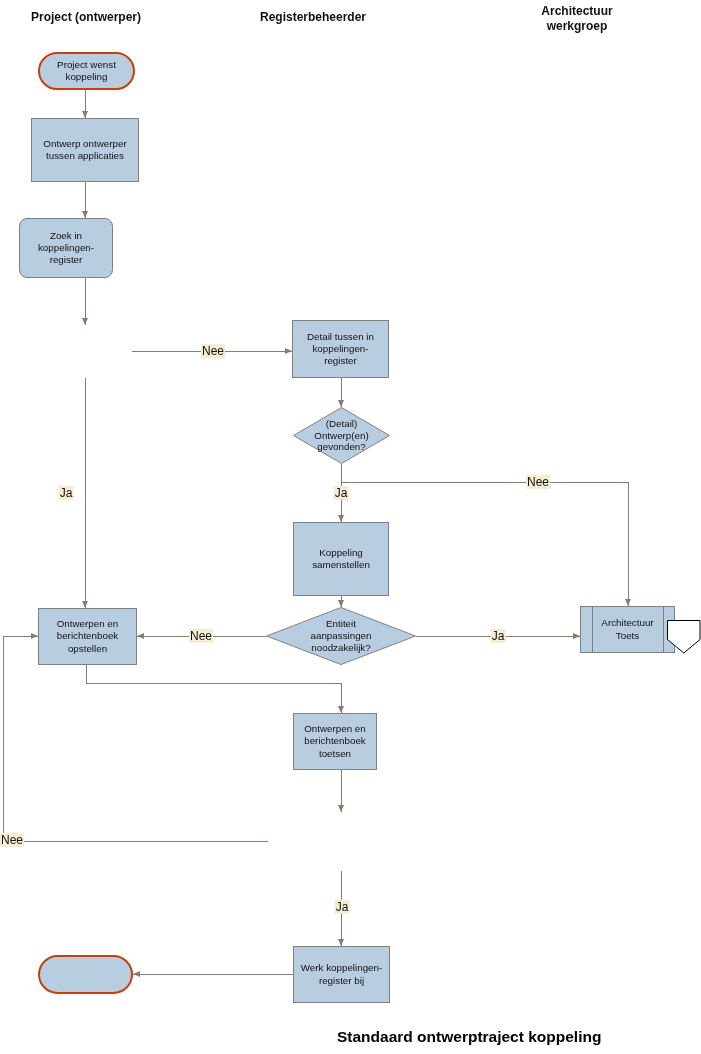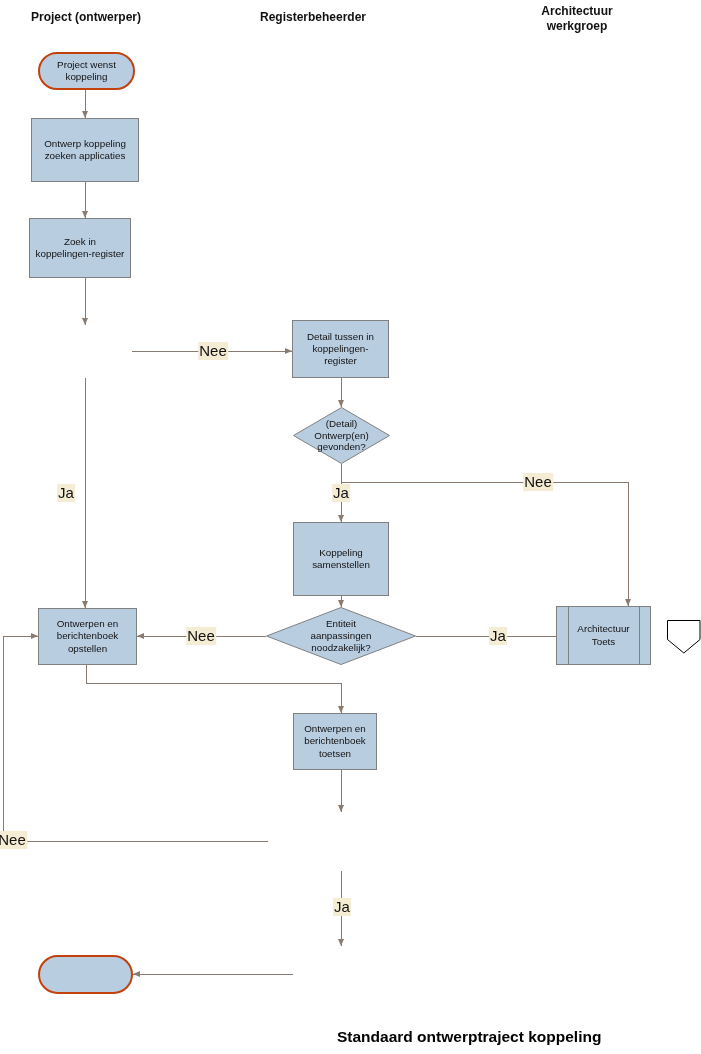--- a/index.html
+++ b/index.html
@@ -91,7 +91,7 @@
   <div class="lbl" style="left:342px;top:907px;">Ja</div>
 
   <div class="node term" style="left:38px;top:52px;width:97px;height:38px;">Project wenst koppeling</div>
-  <div class="node proc" style="left:31px;top:118px;width:108px;height:64px;">Ontwerp koppeling zoeken applicaties</div>
+  <div class="node proc" style="left:31px;top:118px;width:108px;height:64px;">Ontwerp ontwerper tussen applicaties</div>
   <div class="node proc" style="left:29px;top:218px;width:102px;height:60px;">Zoek in koppelingen-register</div>
 
 

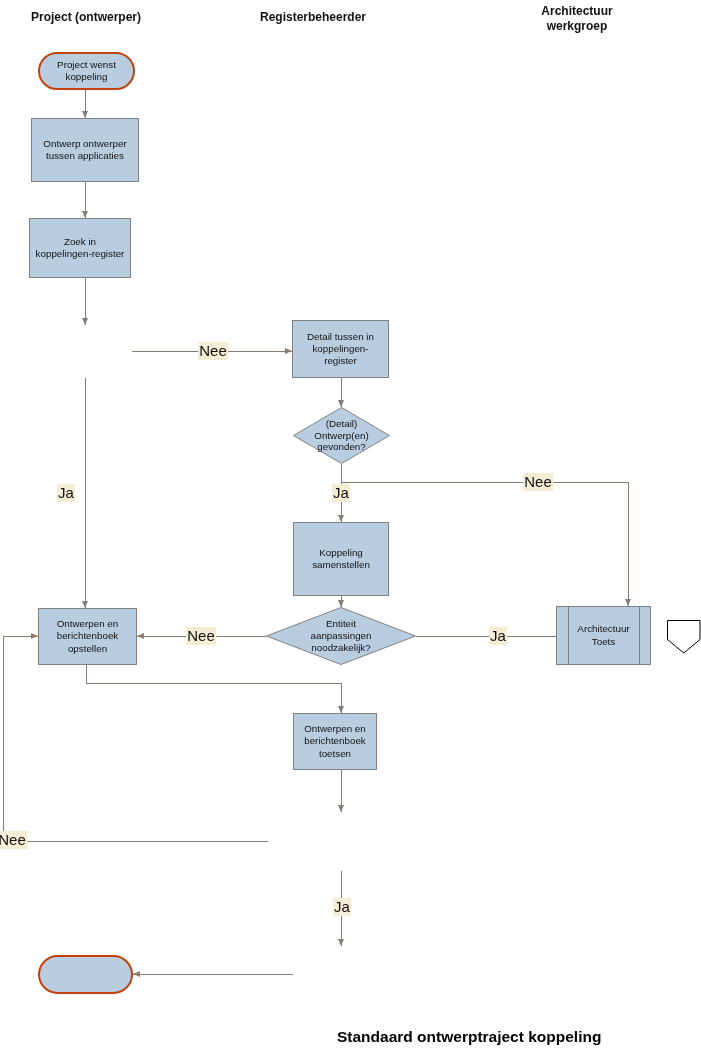--- a/index.html
+++ b/index.html
@@ -92,7 +92,7 @@
 
   <div class="node term" style="left:38px;top:52px;width:97px;height:38px;">Project wenst koppeling</div>
   <div class="node proc" style="left:31px;top:118px;width:108px;height:64px;">Ontwerp ontwerper tussen applicaties</div>
-  <div class="node proc" style="left:29px;top:218px;width:102px;height:60px;">Zoek in koppelingen-register</div>
+  <div class="node proc" style="left:19px;top:218px;width:94px;height:60px;border-radius:8px;">Zoek in koppelingen-register</div>
 
 
   <div class="node proc" style="left:38px;top:608px;width:99px;height:57px;">Ontwerpen en berichtenboek opstellen</div>

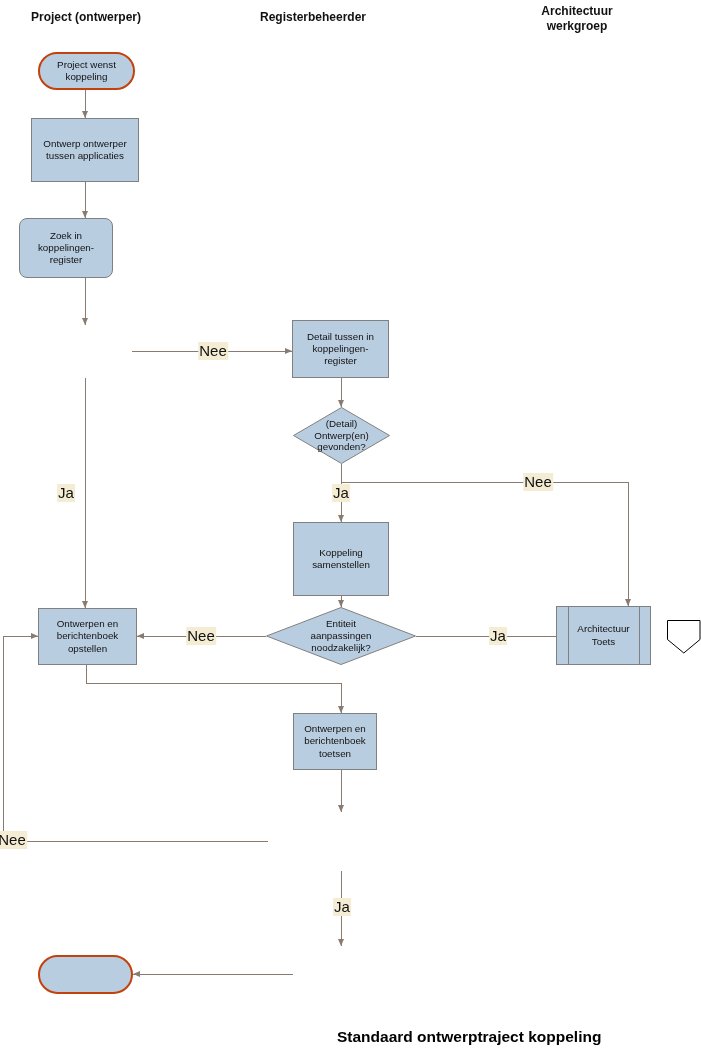--- a/index.html
+++ b/index.html
@@ -29,7 +29,7 @@
   .arr.r{border-top:3.5px solid transparent;border-bottom:3.5px solid transparent;border-left:7px solid var(--line);}
   .arr.l{border-top:3.5px solid transparent;border-bottom:3.5px solid transparent;border-right:7px solid var(--line);}
   .lbl{position:absolute;transform:translate(-50%,-50%);background:var(--lblbg);color:#111;
-       font-size:15px;padding:0 1px;line-height:1.2;white-space:nowrap;}
+       font-size:12px;padding:0 1px;line-height:1.2;white-space:nowrap;}
   .title{position:absolute;font-size:15.5px;font-weight:bold;color:#000;white-space:nowrap;}
   .offpage{position:absolute;}
 </style>

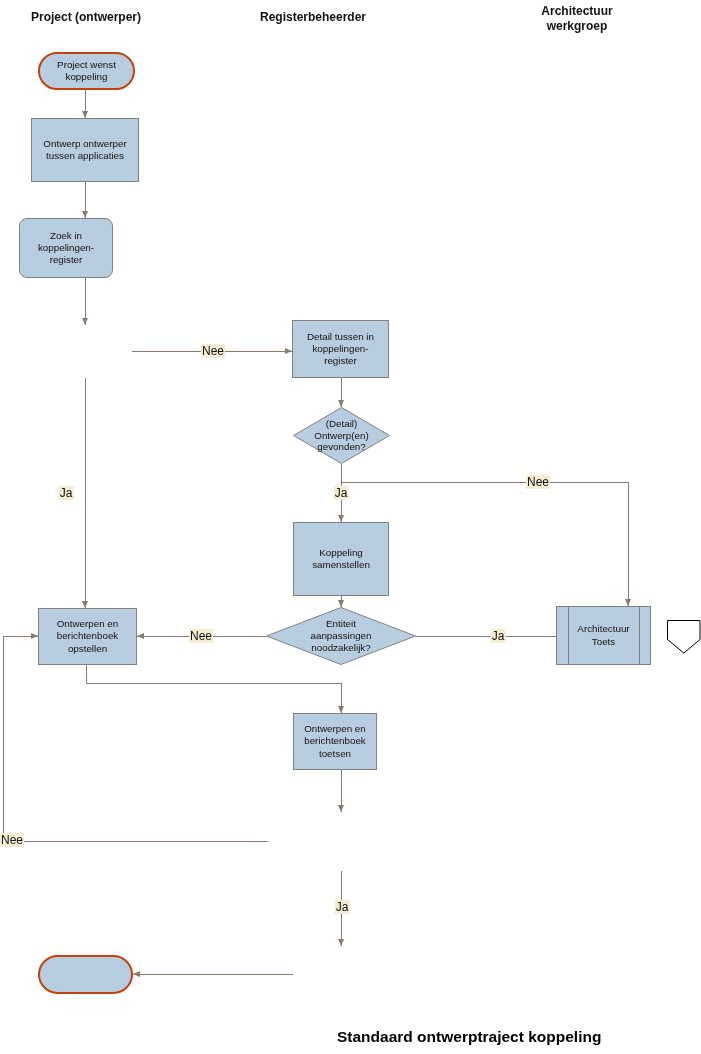--- a/index.html
+++ b/index.html
@@ -124,7 +124,7 @@
 
 
 
-  <div class="node pre" style="left:556px;top:606px;width:95px;height:59px;">
+  <div class="node pre" style="left:580px;top:606px;width:95px;height:47px;">
     <div class="bar l"></div>
     <div class="bar r"></div>
     <span style="width:68px;">Architectuur Toets</span>

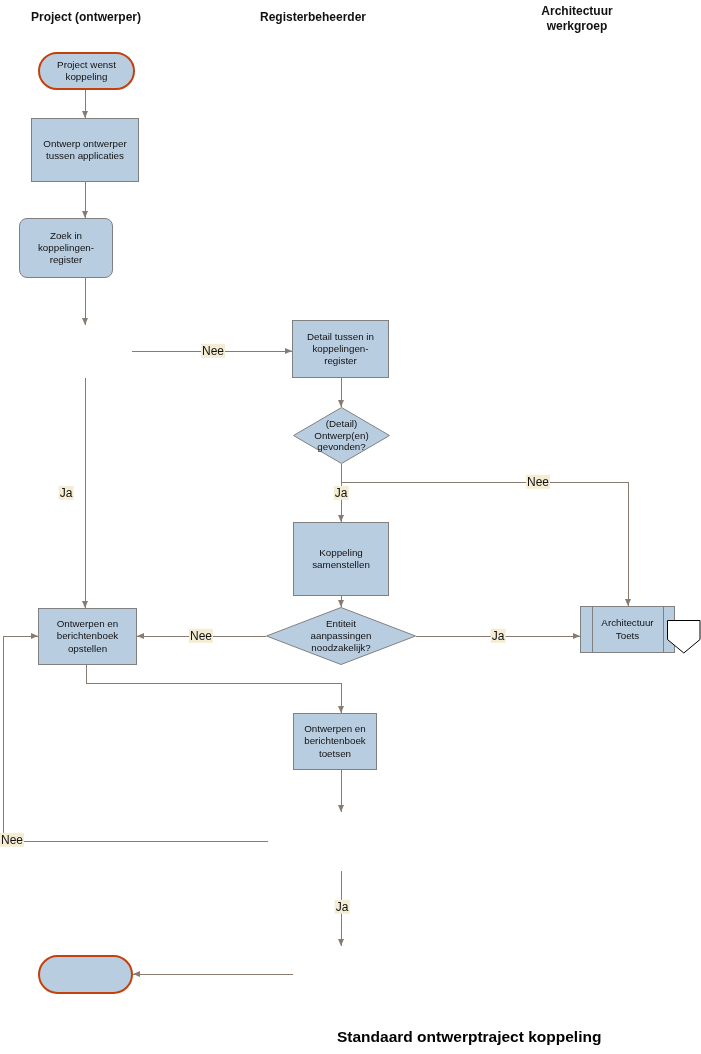--- a/index.html
+++ b/index.html
@@ -123,6 +123,7 @@
   <div class="node proc" style="left:293px;top:713px;width:84px;height:57px;">Ontwerpen en berichtenboek toetsen</div>
 
 
+  <div class="node proc" style="left:293px;top:946px;width:97px;height:57px;">Werk koppelingen-register bij</div>
 
   <div class="node pre" style="left:580px;top:606px;width:95px;height:47px;">
     <div class="bar l"></div>

